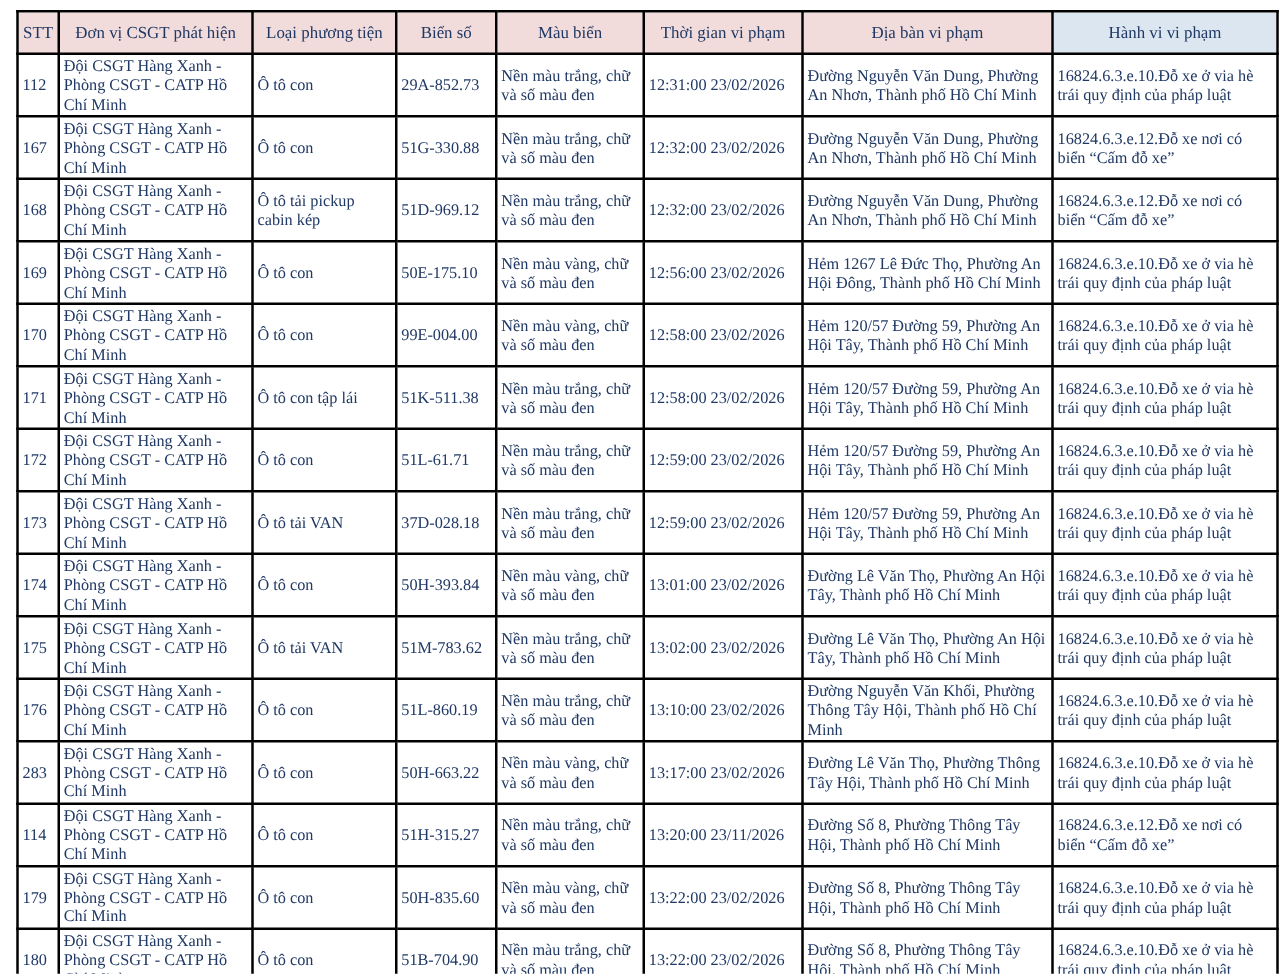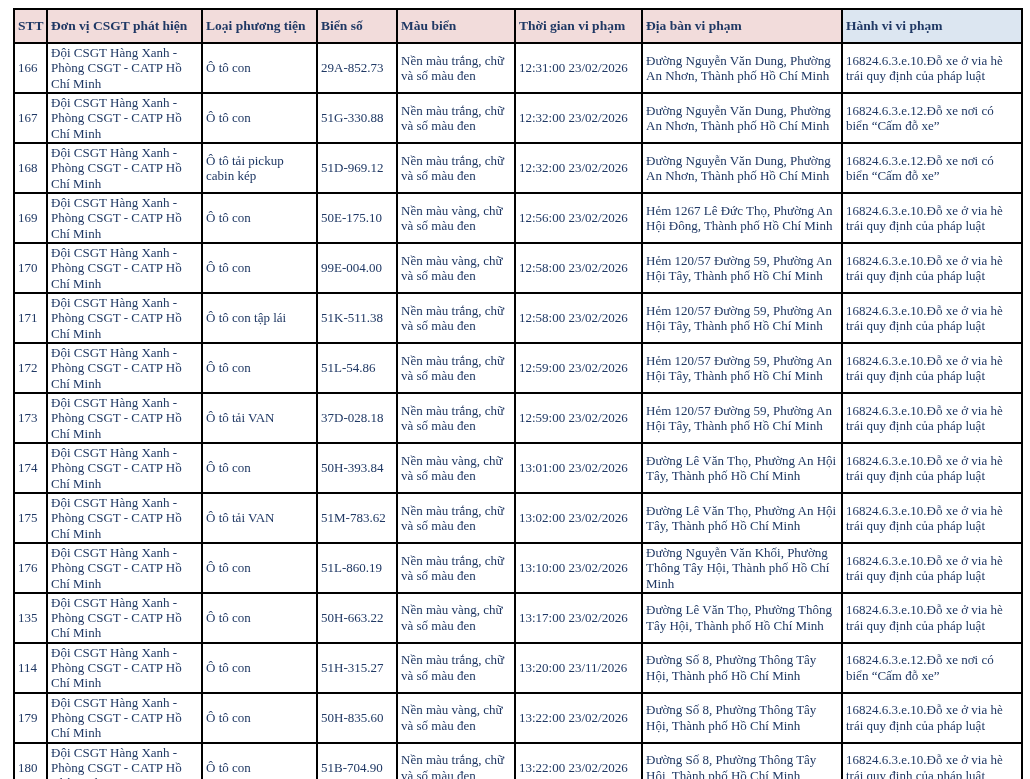--- a/index.html
+++ b/index.html
@@ -30,9 +30,9 @@
   }
   table.violations th{
     background:var(--pink);
-    font-weight:bold;
+    font-weight:normal;
     font-size:13.5px;
-    text-align:left;
+    text-align:center;
     height:30px;
   }
   table.violations th.blue{ background:var(--blue);margin-top:12px; }

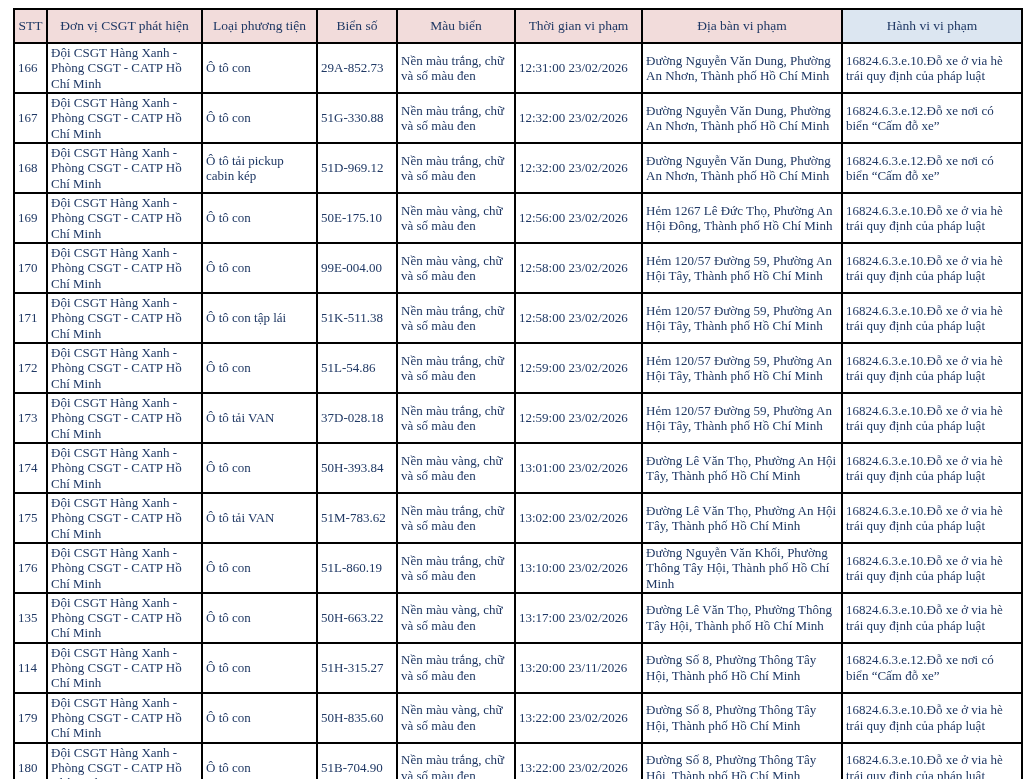--- a/index.html
+++ b/index.html
@@ -72,7 +72,7 @@
   </thead>
   <tbody>
       <tr>
-    <td class="c-stt">166</td>
+    <td class="c-stt">112</td>
     <td class="c-unit">Đội CSGT Hàng Xanh - Phòng CSGT - CATP Hồ Chí Minh</td>
     <td class="c-vehicle">Ô tô con</td>
     <td class="c-plate">29A-852.73</td>

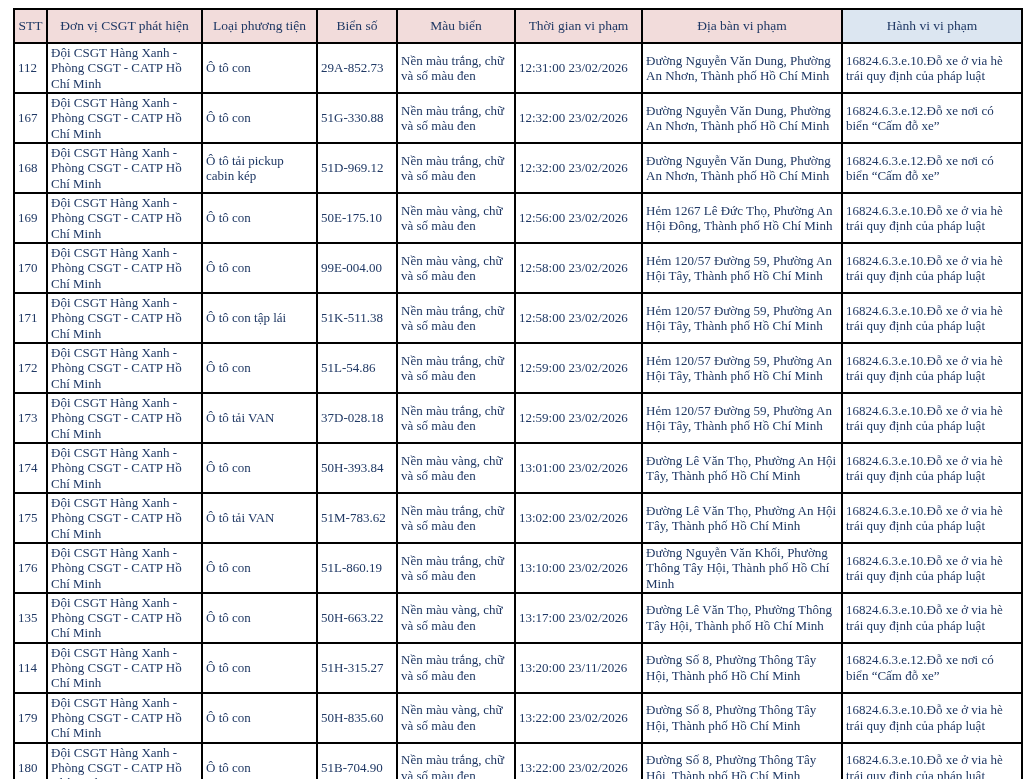--- a/index.html
+++ b/index.html
@@ -135,7 +135,7 @@
     <td class="c-stt">172</td>
     <td class="c-unit">Đội CSGT Hàng Xanh - Phòng CSGT - CATP Hồ Chí Minh</td>
     <td class="c-vehicle">Ô tô con</td>
-    <td class="c-plate">51L-54.86</td>
+    <td class="c-plate">51L-61.71</td>
     <td class="c-color">Nền màu trắng, chữ và số màu đen</td>
     <td class="c-time">12:59:00 23/02/2026</td>
     <td class="c-location">Hẻm 120/57 Đường 59, Phường An Hội Tây, Thành phố Hồ Chí Minh</td>

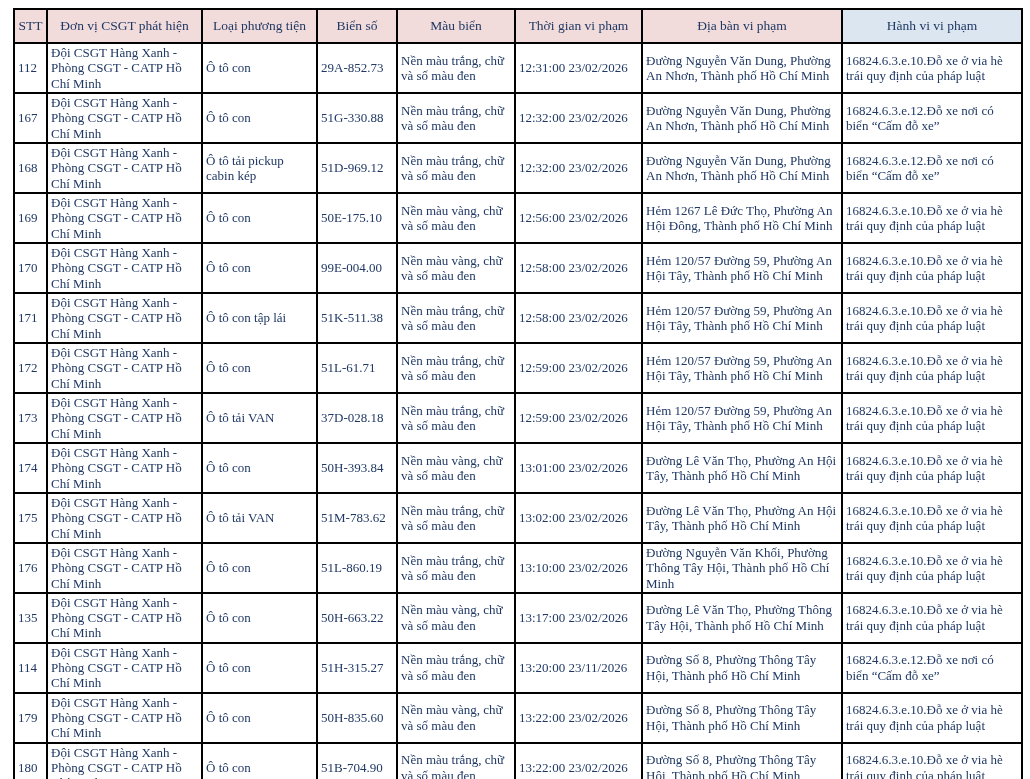--- a/index.html
+++ b/index.html
@@ -182,7 +182,7 @@
     <td class="c-behavior">16824.6.3.e.10.Đỗ xe ở via hè trái quy định của pháp luật</td>
   </tr>
       <tr>
-    <td class="c-stt">135</td>
+    <td class="c-stt">283</td>
     <td class="c-unit">Đội CSGT Hàng Xanh - Phòng CSGT - CATP Hồ Chí Minh</td>
     <td class="c-vehicle">Ô tô con</td>
     <td class="c-plate">50H-663.22</td>

